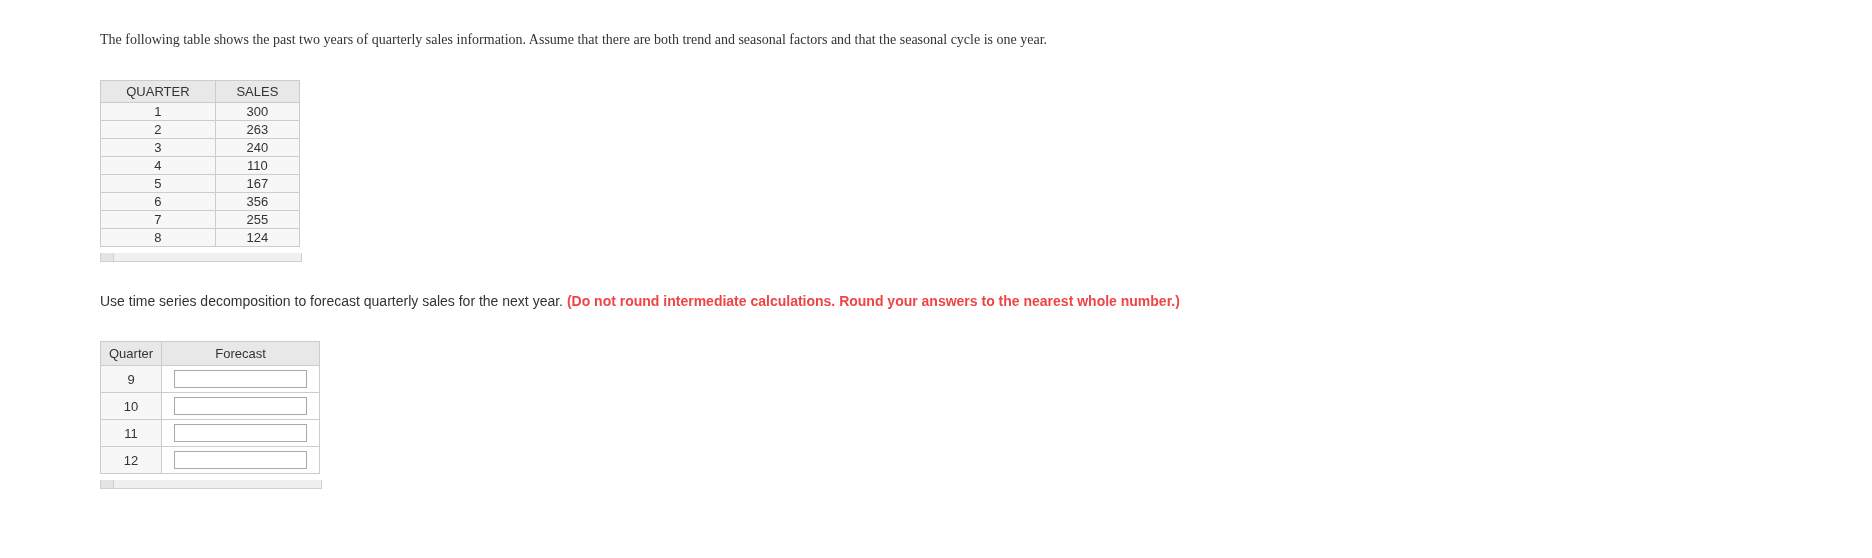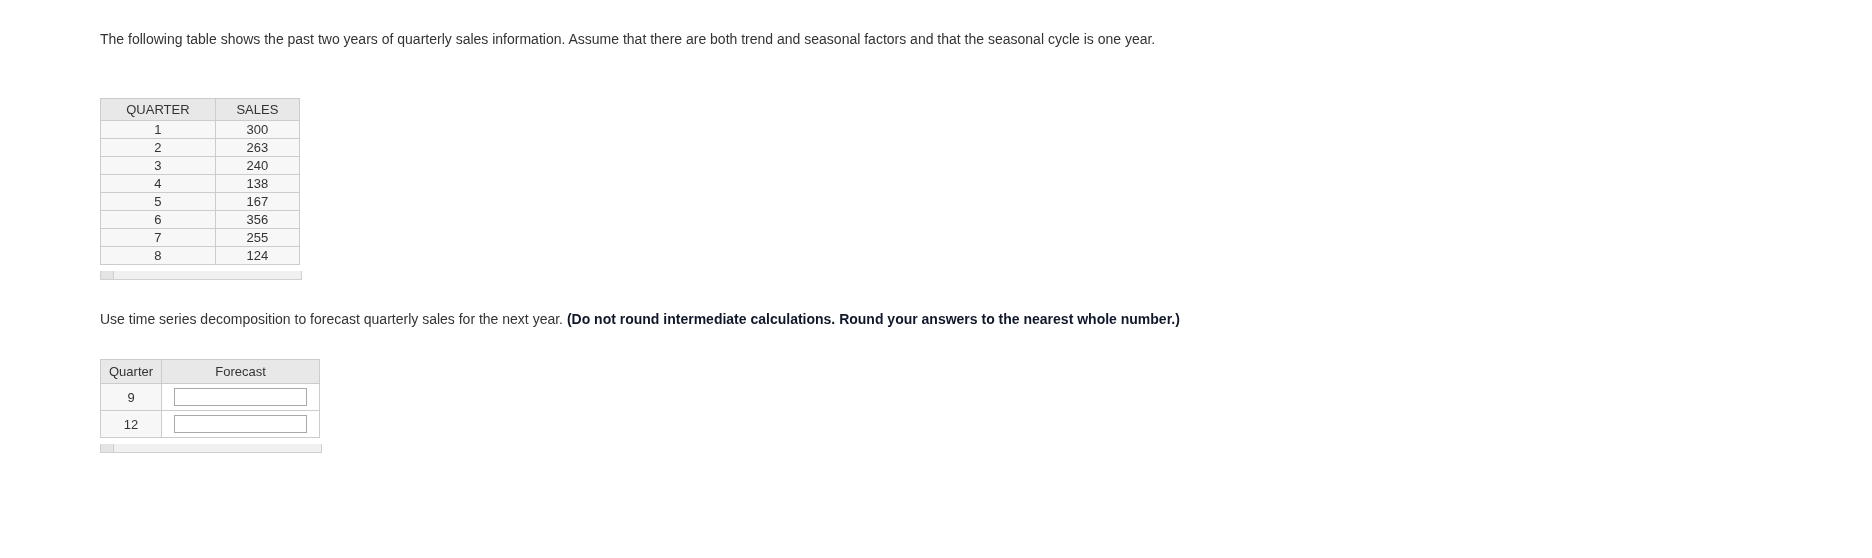--- a/index.html
+++ b/index.html
@@ -11,8 +11,9 @@
     background: #fff;
   }
   .intro {
-    margin-bottom: 48px;
+    margin-bottom: 30px;
     line-height: 1.4;
+    font-family: Liberation Serif, serif;
   }
   .data-table {
     border-collapse: collapse;

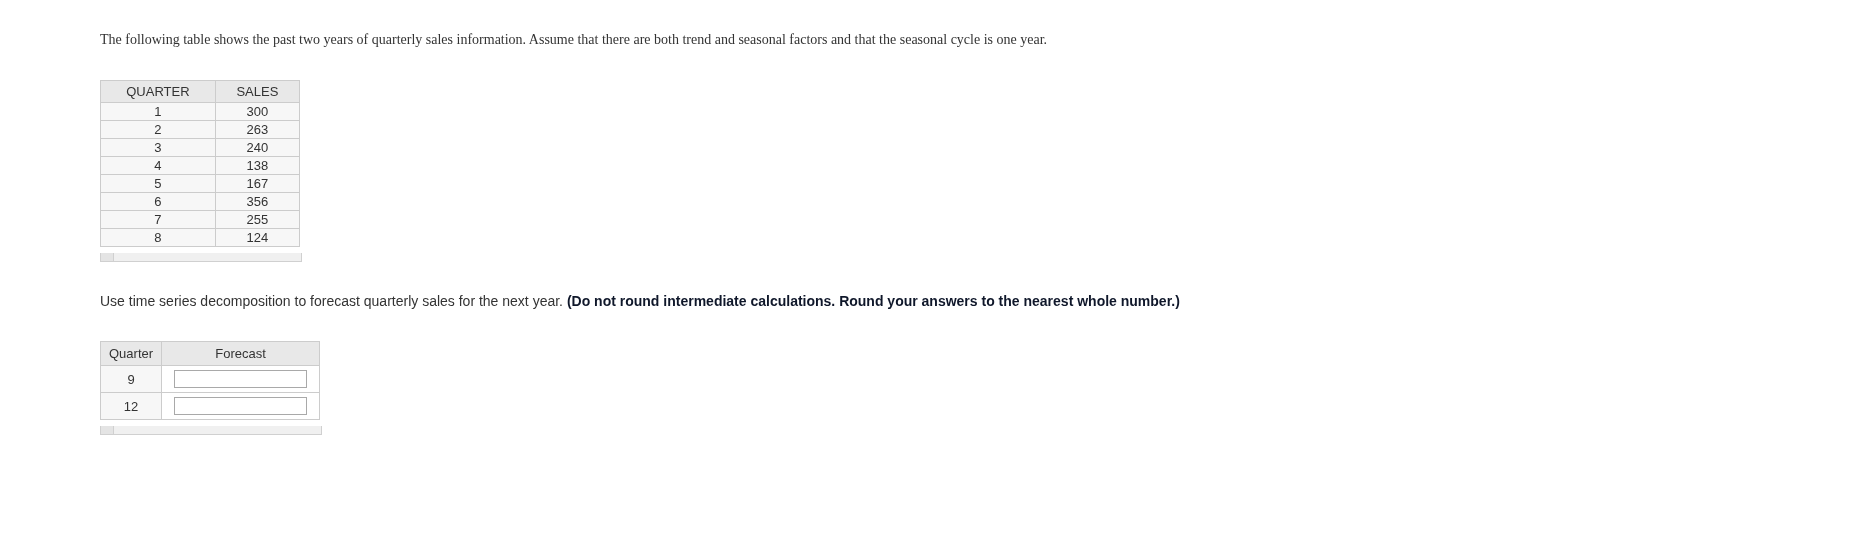--- a/index.html
+++ b/index.html
@@ -123,7 +123,7 @@
       </tr>
     <tr>
         <td>4</td>
-        <td>138</td>
+        <td>110</td>
       </tr>
     <tr>
         <td>5</td>

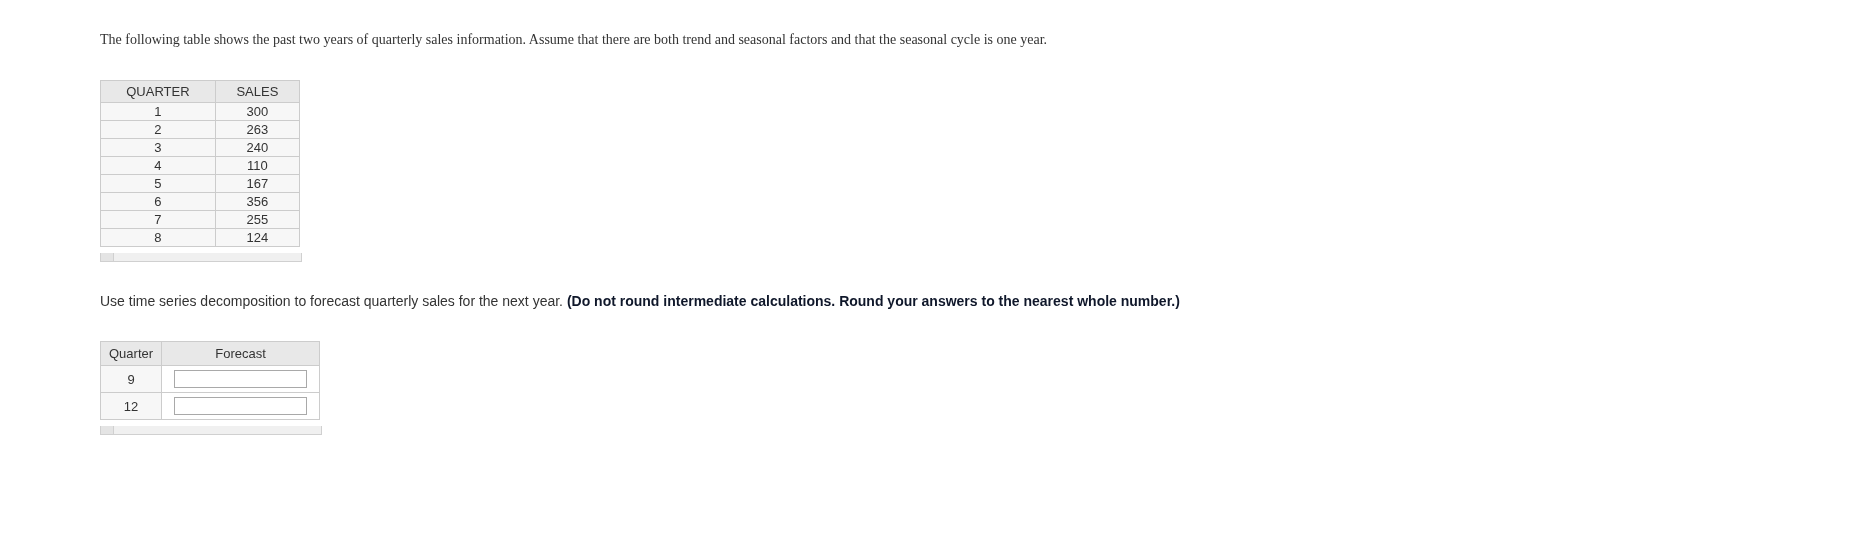--- a/index.html
+++ b/index.html
@@ -58,7 +58,7 @@
     line-height: 1.4;
   }
   .red-bold {
-    color: #0f172a;
+    color: #ef4444;
     font-weight: bold;
   }
   .forecast-table {

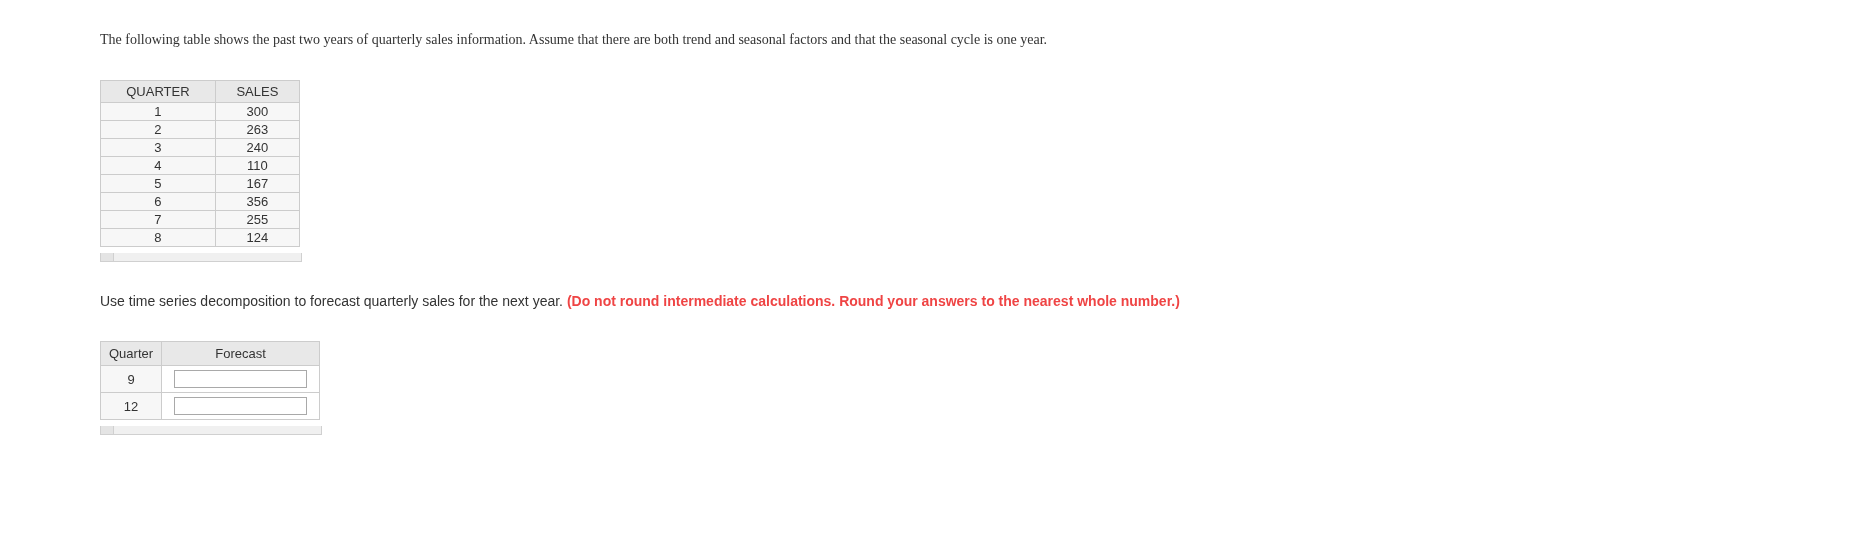--- a/index.html
+++ b/index.html
@@ -164,6 +164,10 @@
       <td><input class="forecast-input" type="text" value="" style=""></td>
     </tr>
     <tr>
+      <td class="qcell">10</td>
+      <td><input class="forecast-input" type="text" value="" style=""></td>
+    </tr>
+    <tr>
       <td class="qcell">12</td>
       <td><input class="forecast-input" type="text" value="" style=""></td>
     </tr>

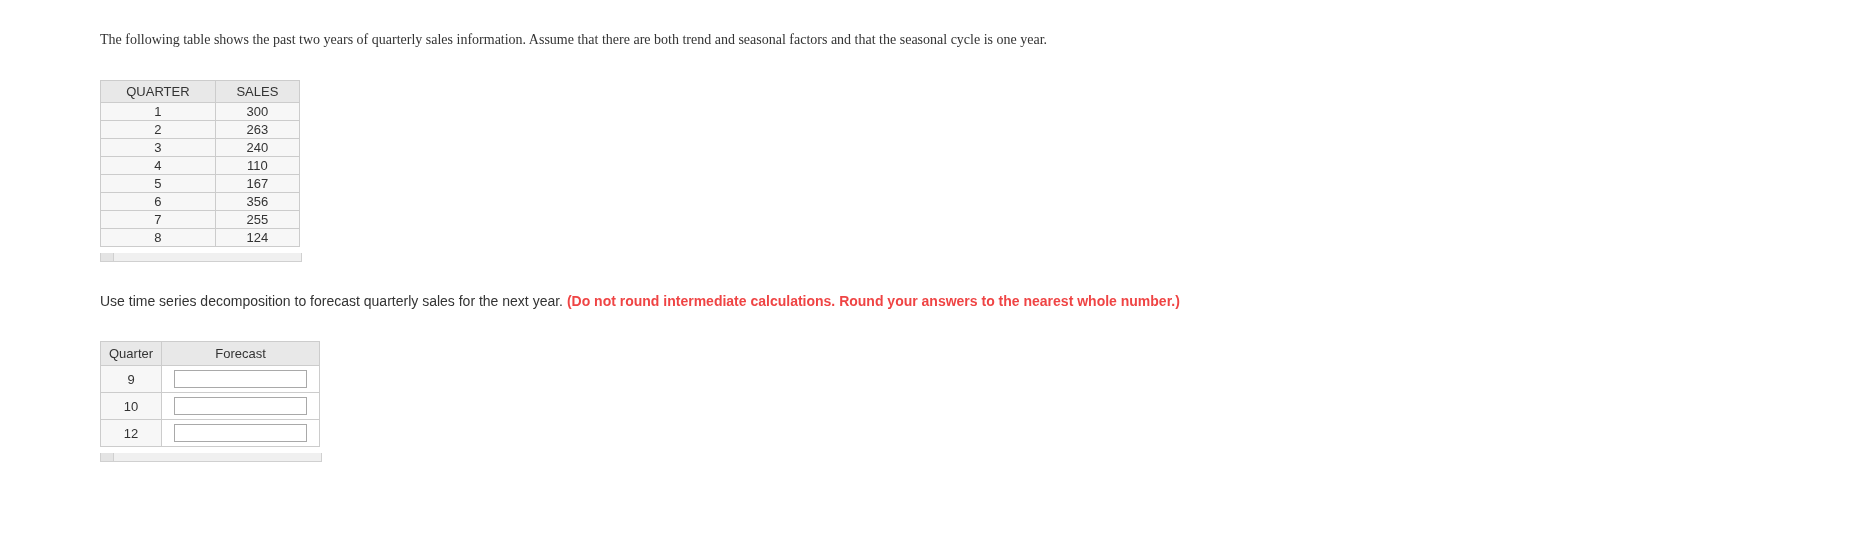--- a/index.html
+++ b/index.html
@@ -168,7 +168,7 @@
       <td><input class="forecast-input" type="text" value="" style=""></td>
     </tr>
     <tr>
-      <td class="qcell">12</td>
+      <td class="qcell">11</td>
       <td><input class="forecast-input" type="text" value="" style=""></td>
     </tr>
   </tbody>

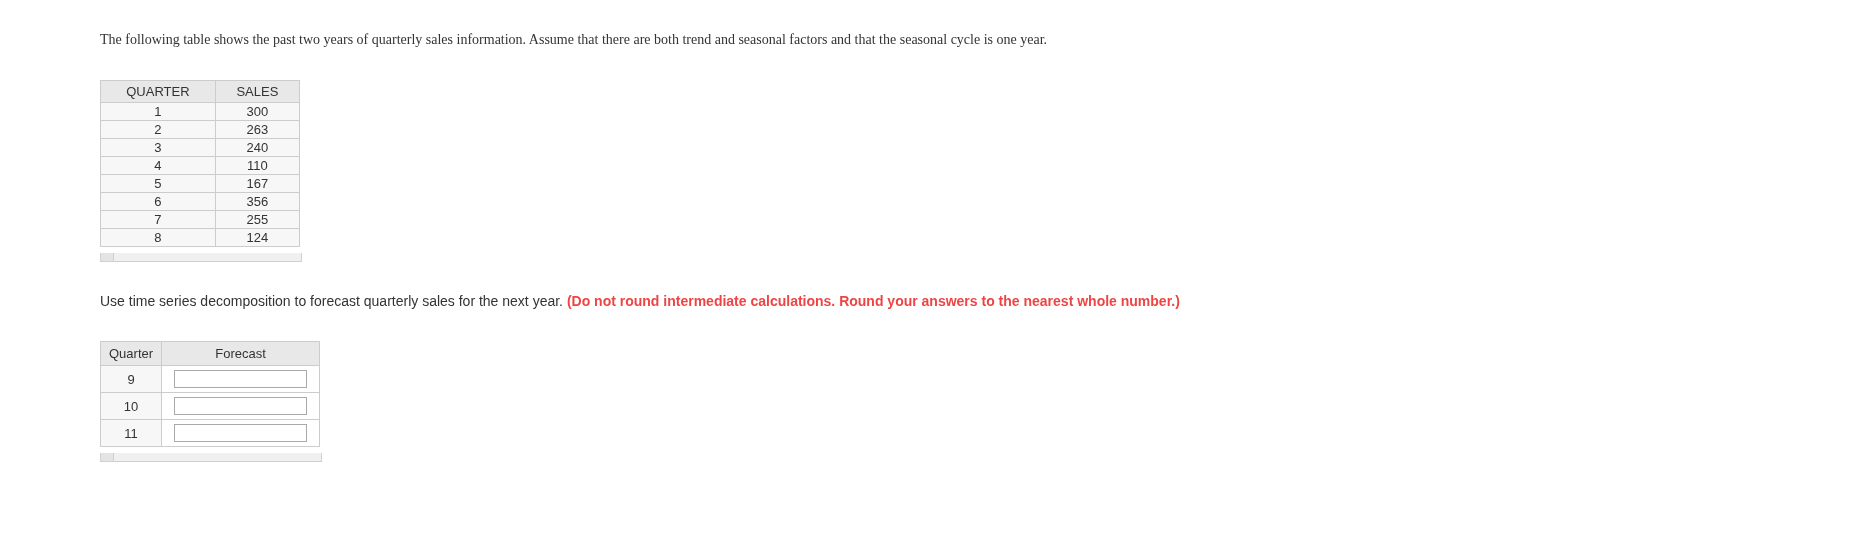--- a/index.html
+++ b/index.html
@@ -171,6 +171,10 @@
       <td class="qcell">11</td>
       <td><input class="forecast-input" type="text" value="" style=""></td>
     </tr>
+    <tr>
+      <td class="qcell">12</td>
+      <td><input class="forecast-input" type="text" value="" style=""></td>
+    </tr>
   </tbody>
 </table>
 <div class="scroll-indicator" style="width:220px">

